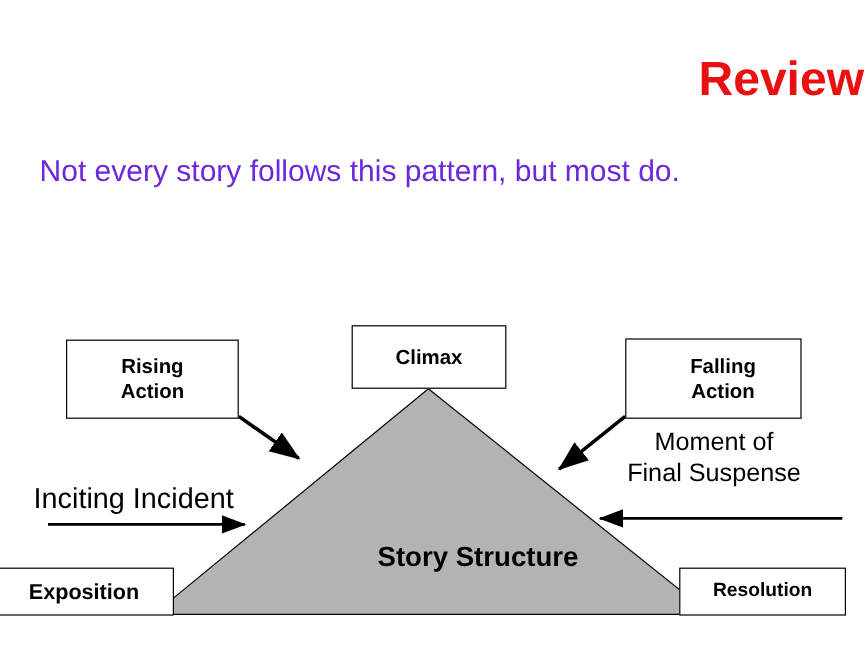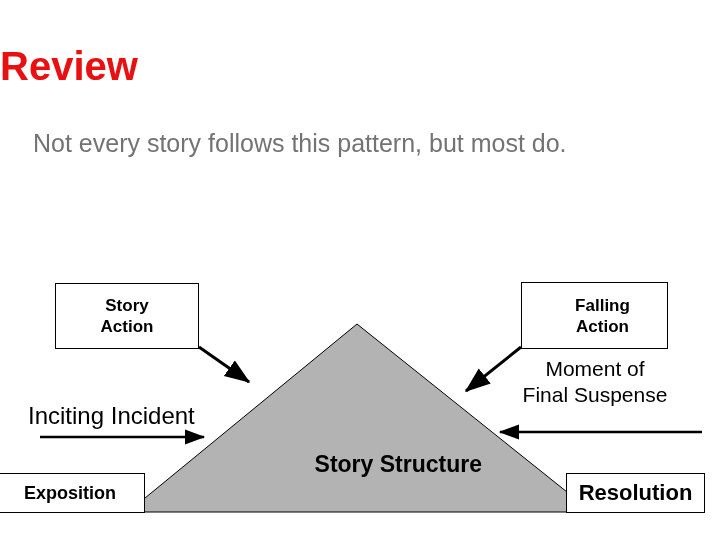--- a/index.html
+++ b/index.html
@@ -27,7 +27,7 @@
     left: 0;
     top: 42px;
     width: 720px;
-    text-align: left;
+    text-align: right;
     font-size: 40px;
     font-weight: bold;
     color: #e81010;

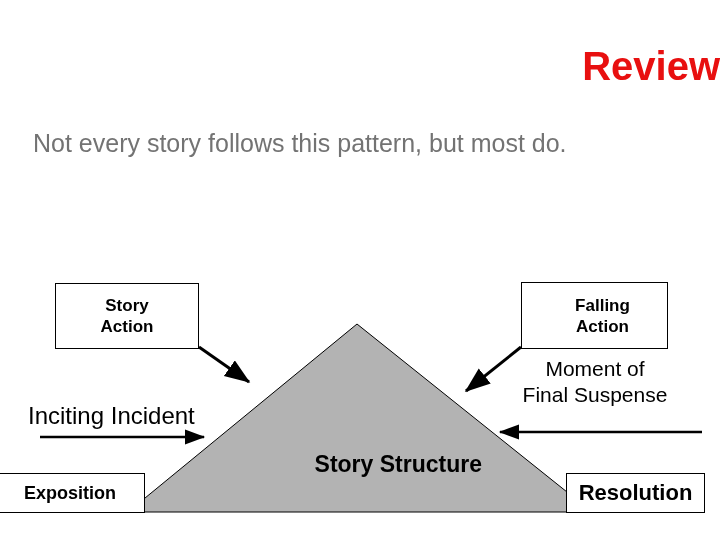--- a/index.html
+++ b/index.html
@@ -44,7 +44,7 @@
     font-size: 25px;
     font-weight: normal;
     line-height: 35px;
-    color: #737373;
+    color: #6d28d9;
   }
 
   

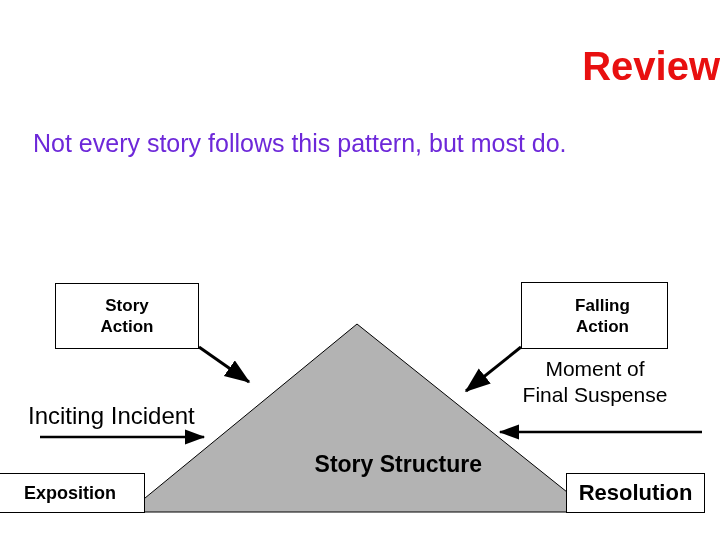--- a/index.html
+++ b/index.html
@@ -146,7 +146,7 @@
     </svg>
   </div>
 
-  <div class="callout box-rising">Story
+  <div class="callout box-rising">Rising
 Action</div>
 
 

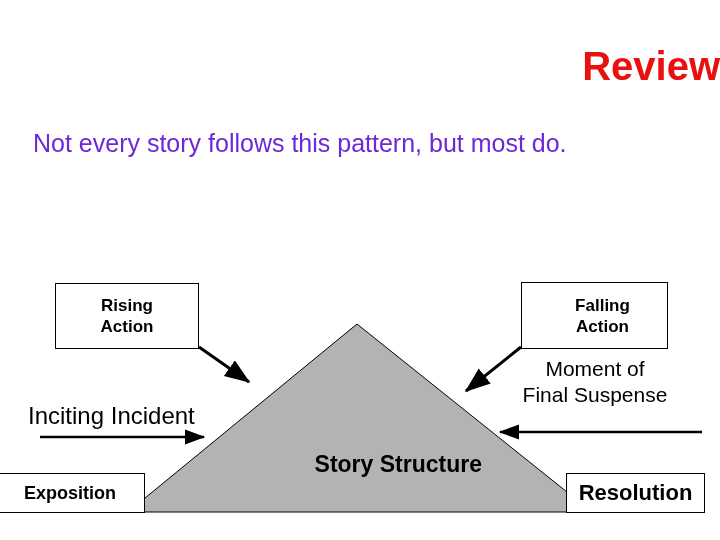--- a/index.html
+++ b/index.html
@@ -149,6 +149,7 @@
   <div class="callout box-rising">Rising
 Action</div>
 
+  <div class="callout box-climax">Climax</div>
 
   <div class="callout box-falling">Falling
 Action</div>

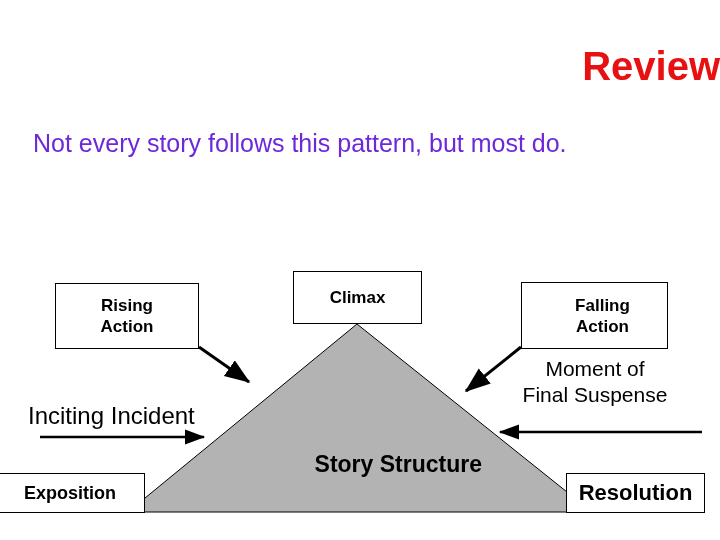--- a/index.html
+++ b/index.html
@@ -93,7 +93,7 @@
   }
   .box-resolution {
     left: 566px; top: 473px;  width: 139px; height: 40px;
-    font-size: 22px; line-height: 22px;
+    font-size: 16px; line-height: 22px;
   }
 
   

